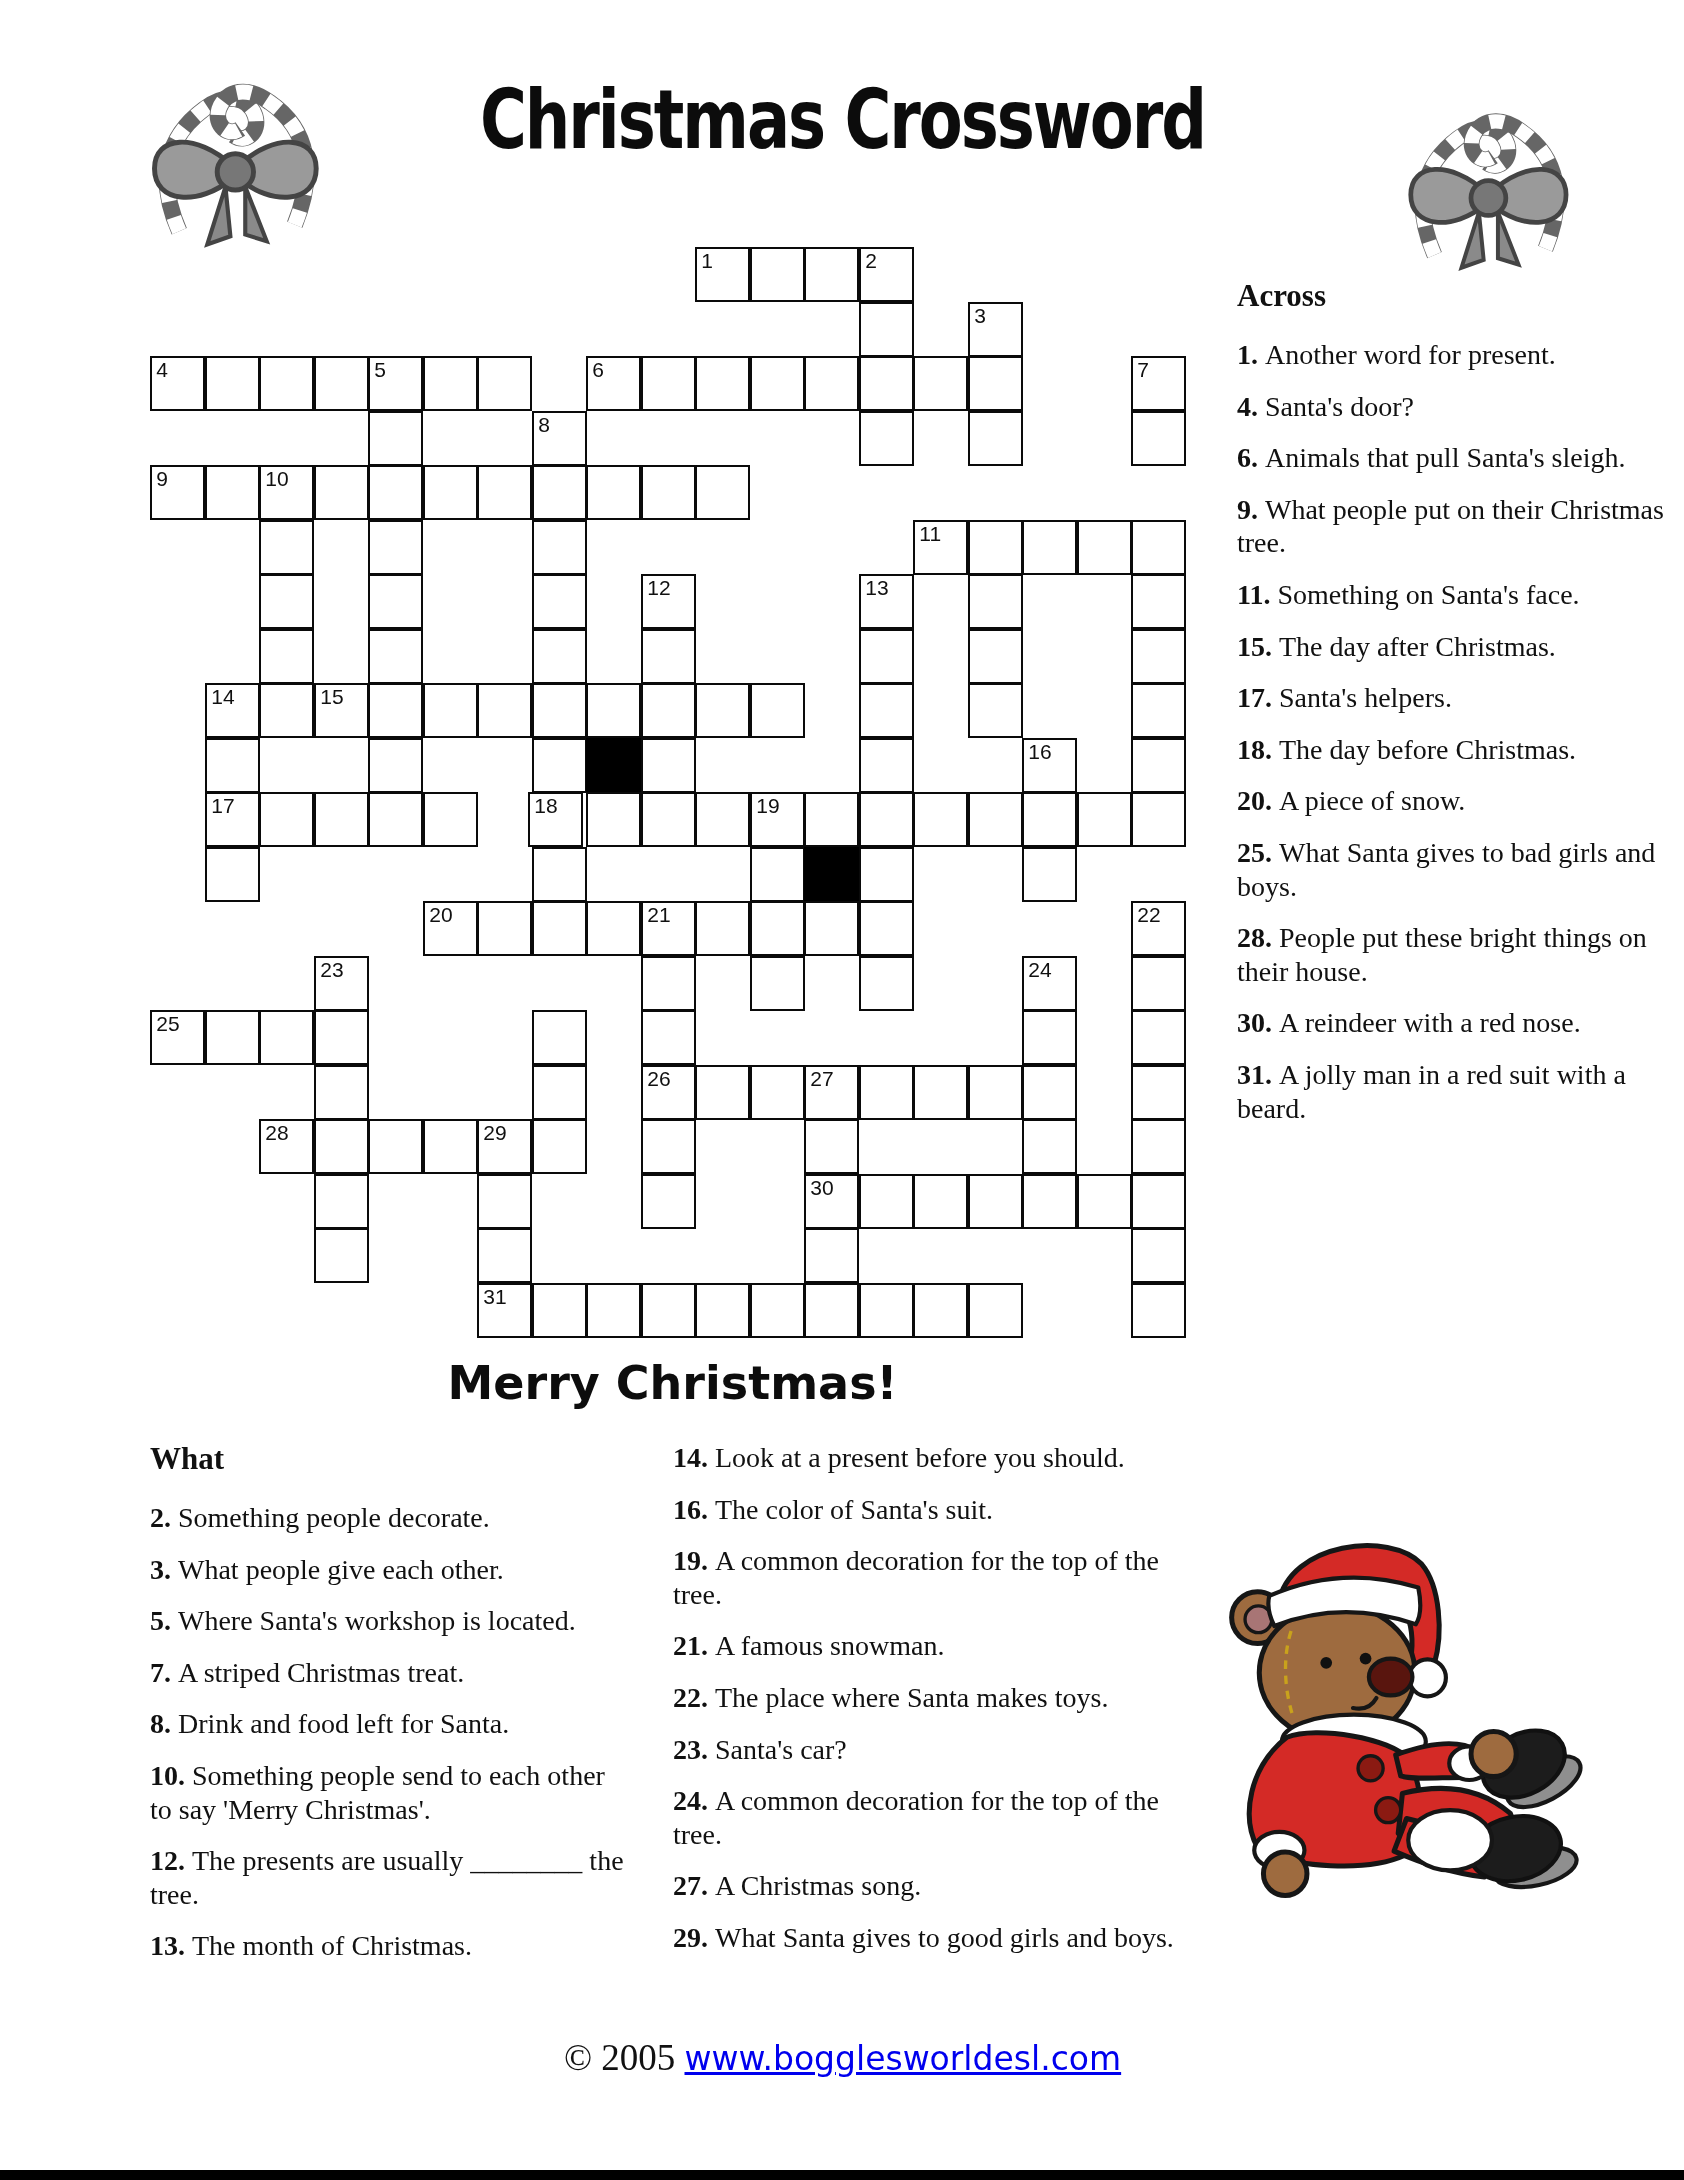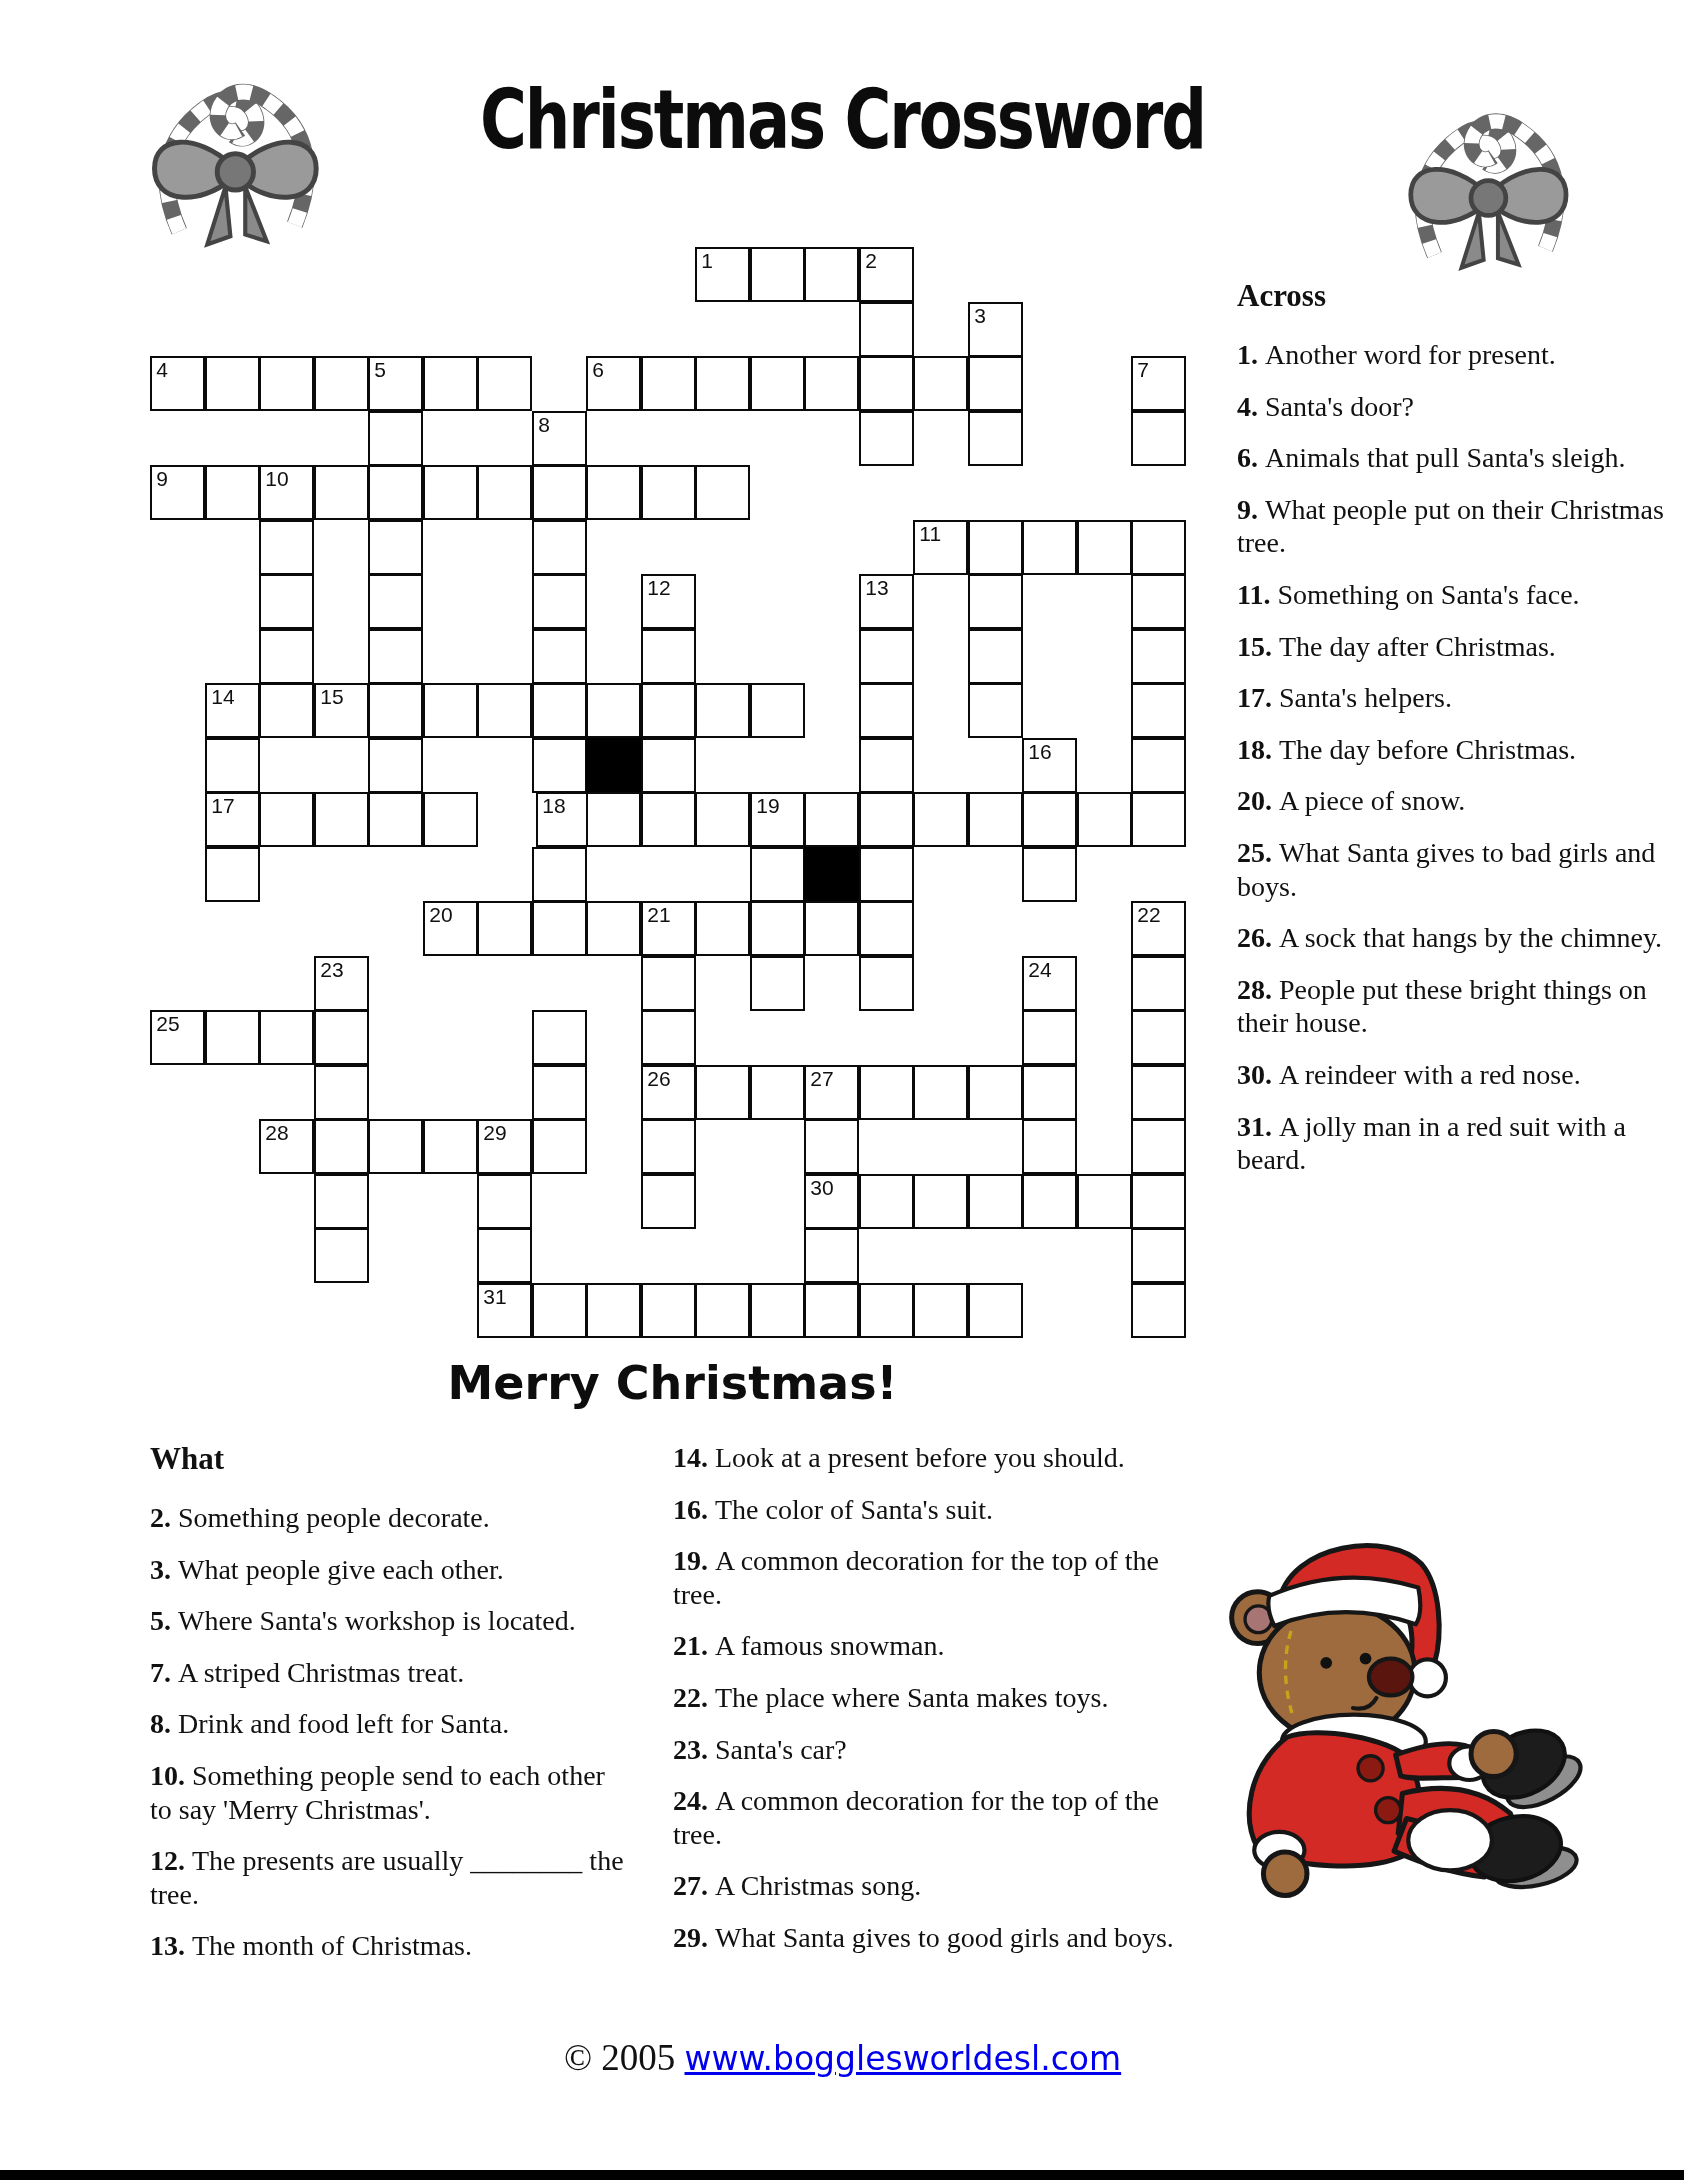--- a/index.html
+++ b/index.html
@@ -191,7 +191,7 @@
       <div class="cell" style="left: 164px; top: 545px;"></div>
       <div class="cell" style="left: 218px; top: 545px;"></div>
       <div class="cell" style="left: 273px; top: 545px;"></div>
-      <div class="cell" style="left: 386px; top: 545px;">
+      <div class="cell" style="left: 378px; top: 545px;">
         <span class="cellnum">18</span>
       </div>
       <div class="cell" style="left: 436px; top: 545px;"></div>

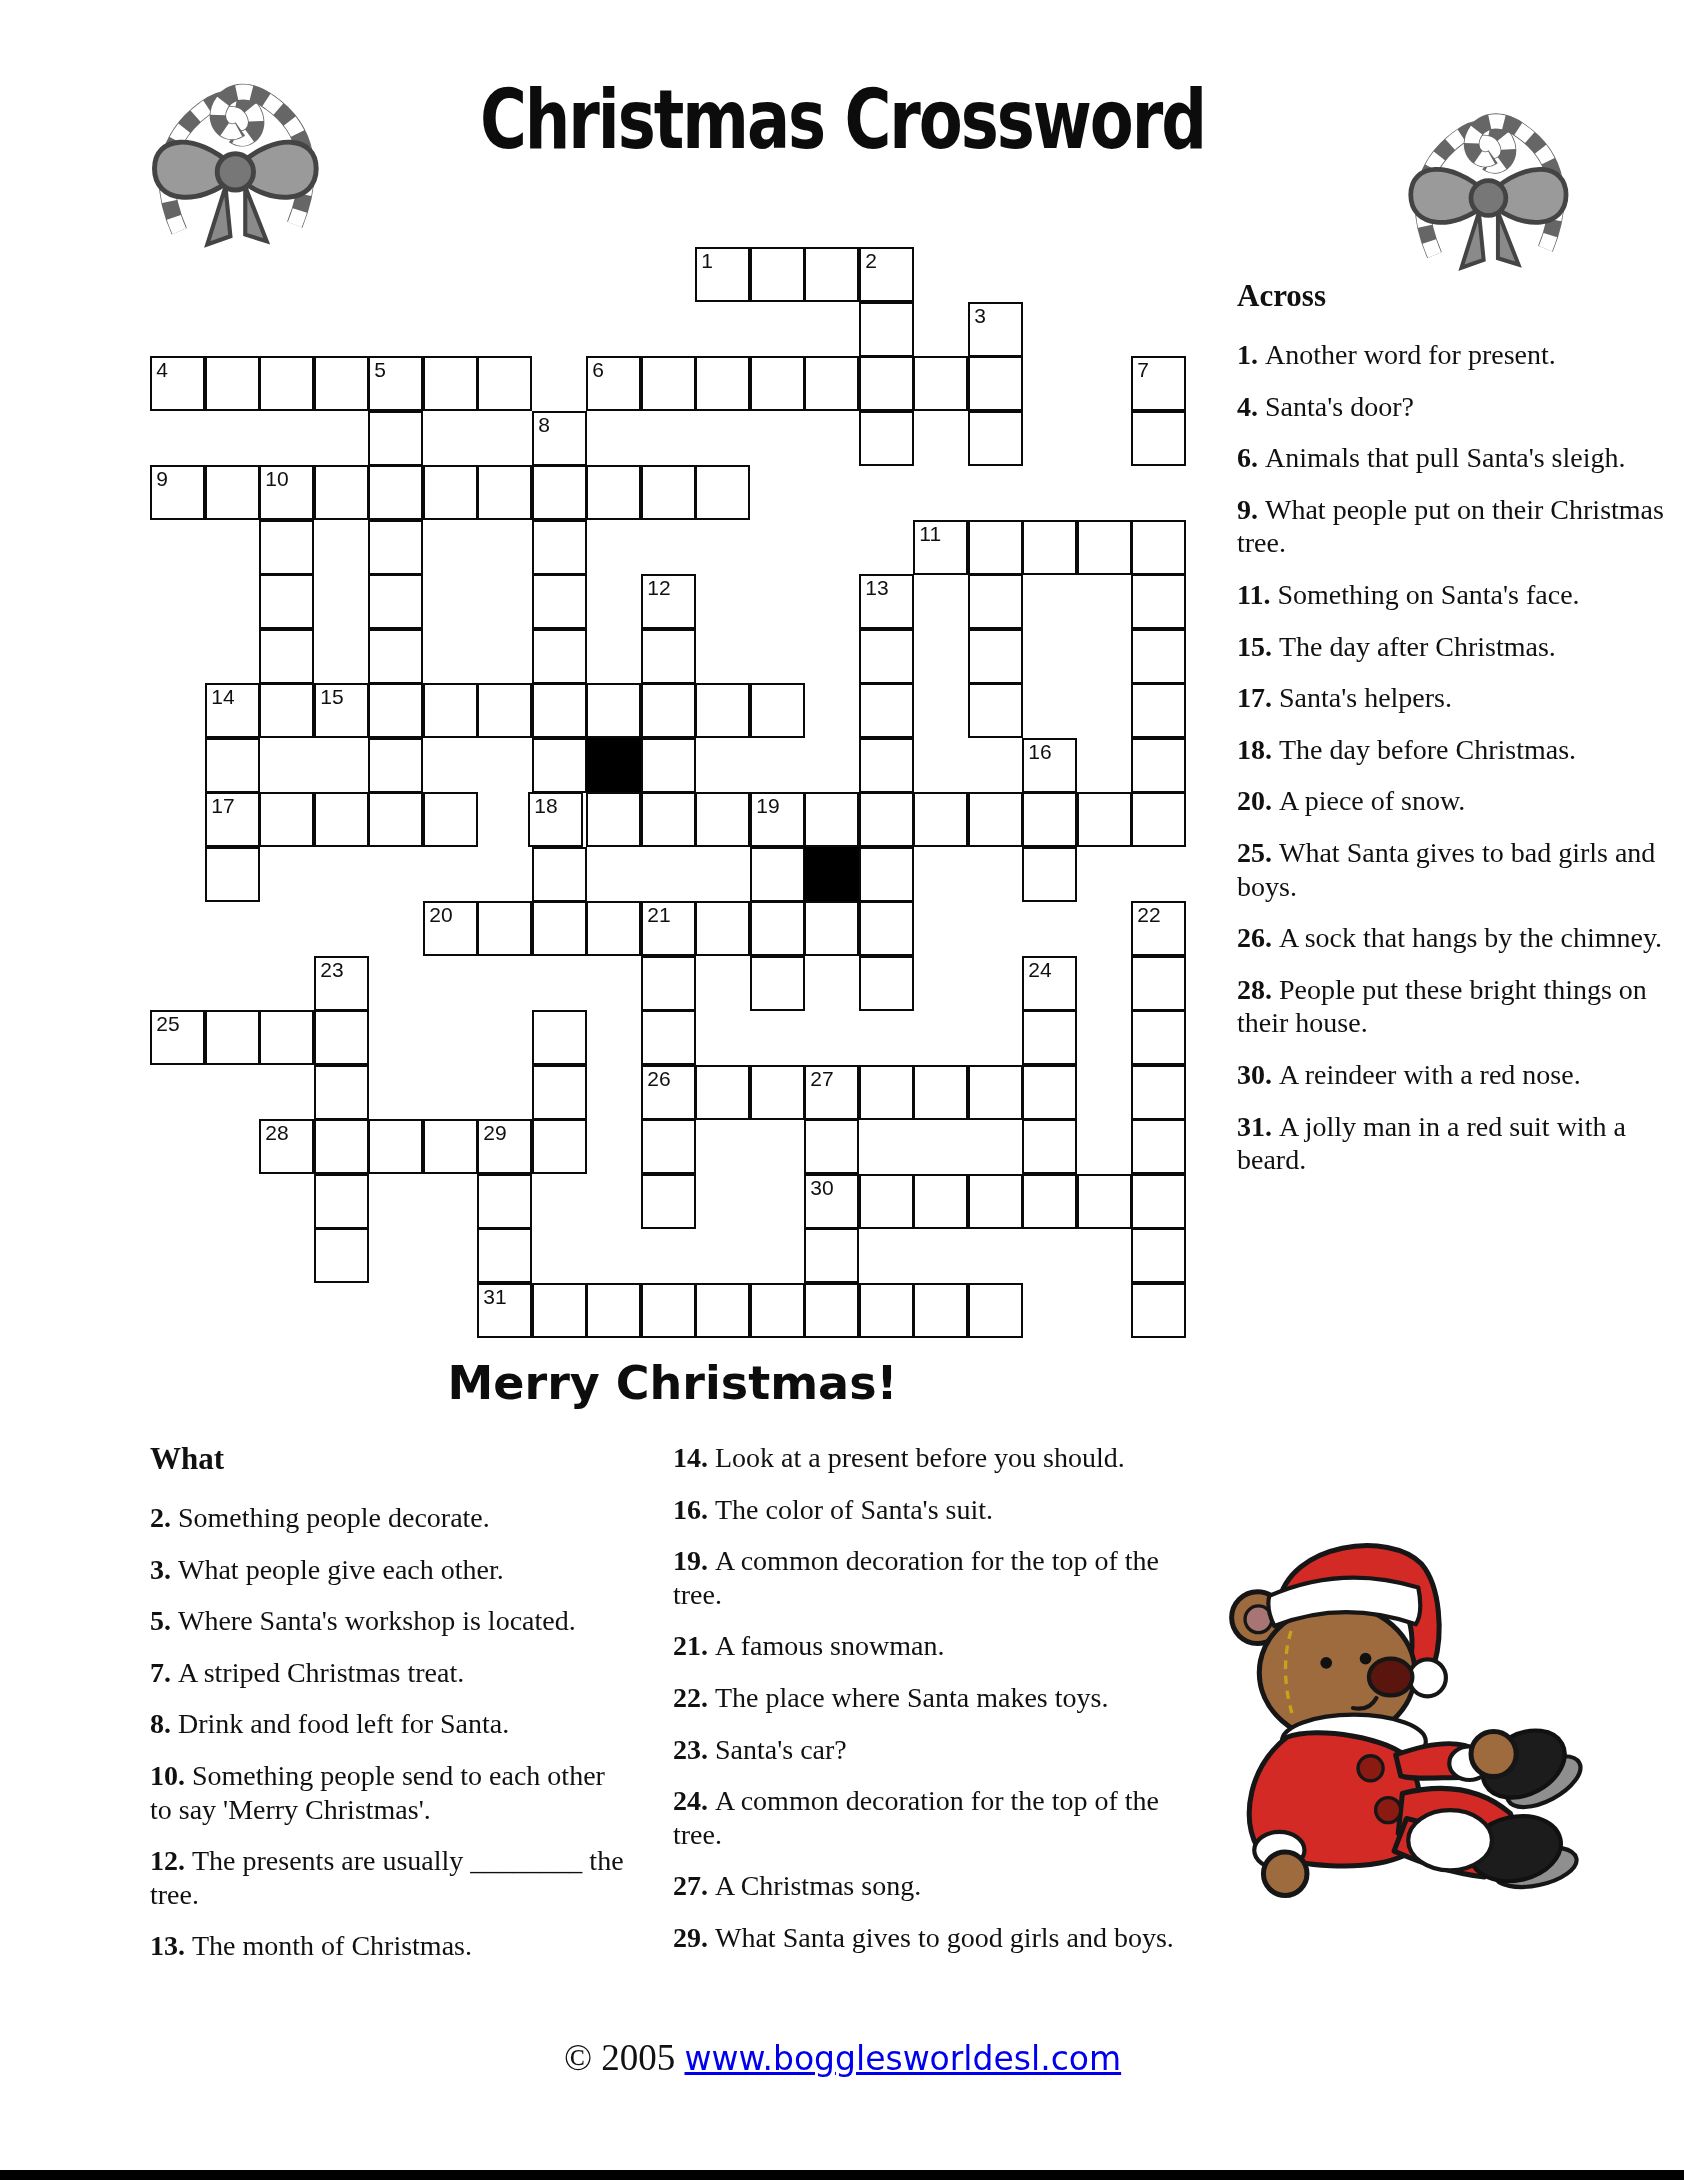--- a/index.html
+++ b/index.html
@@ -324,7 +324,6 @@
         <p class="clue"><b>18. </b>The day before Christmas.</p>
         <p class="clue"><b>20. </b>A piece of snow.</p>
         <p class="clue"><b>25. </b>What Santa gives to bad girls and boys.</p>
-        <p class="clue"><b>26. </b>A sock that hangs by the chimney.</p>
         <p class="clue"><b>28. </b>People put these bright things on their house.</p>
         <p class="clue"><b>30. </b>A reindeer with a red nose.</p>
         <p class="clue"><b>31. </b>A jolly man in a red suit with a beard.</p>

